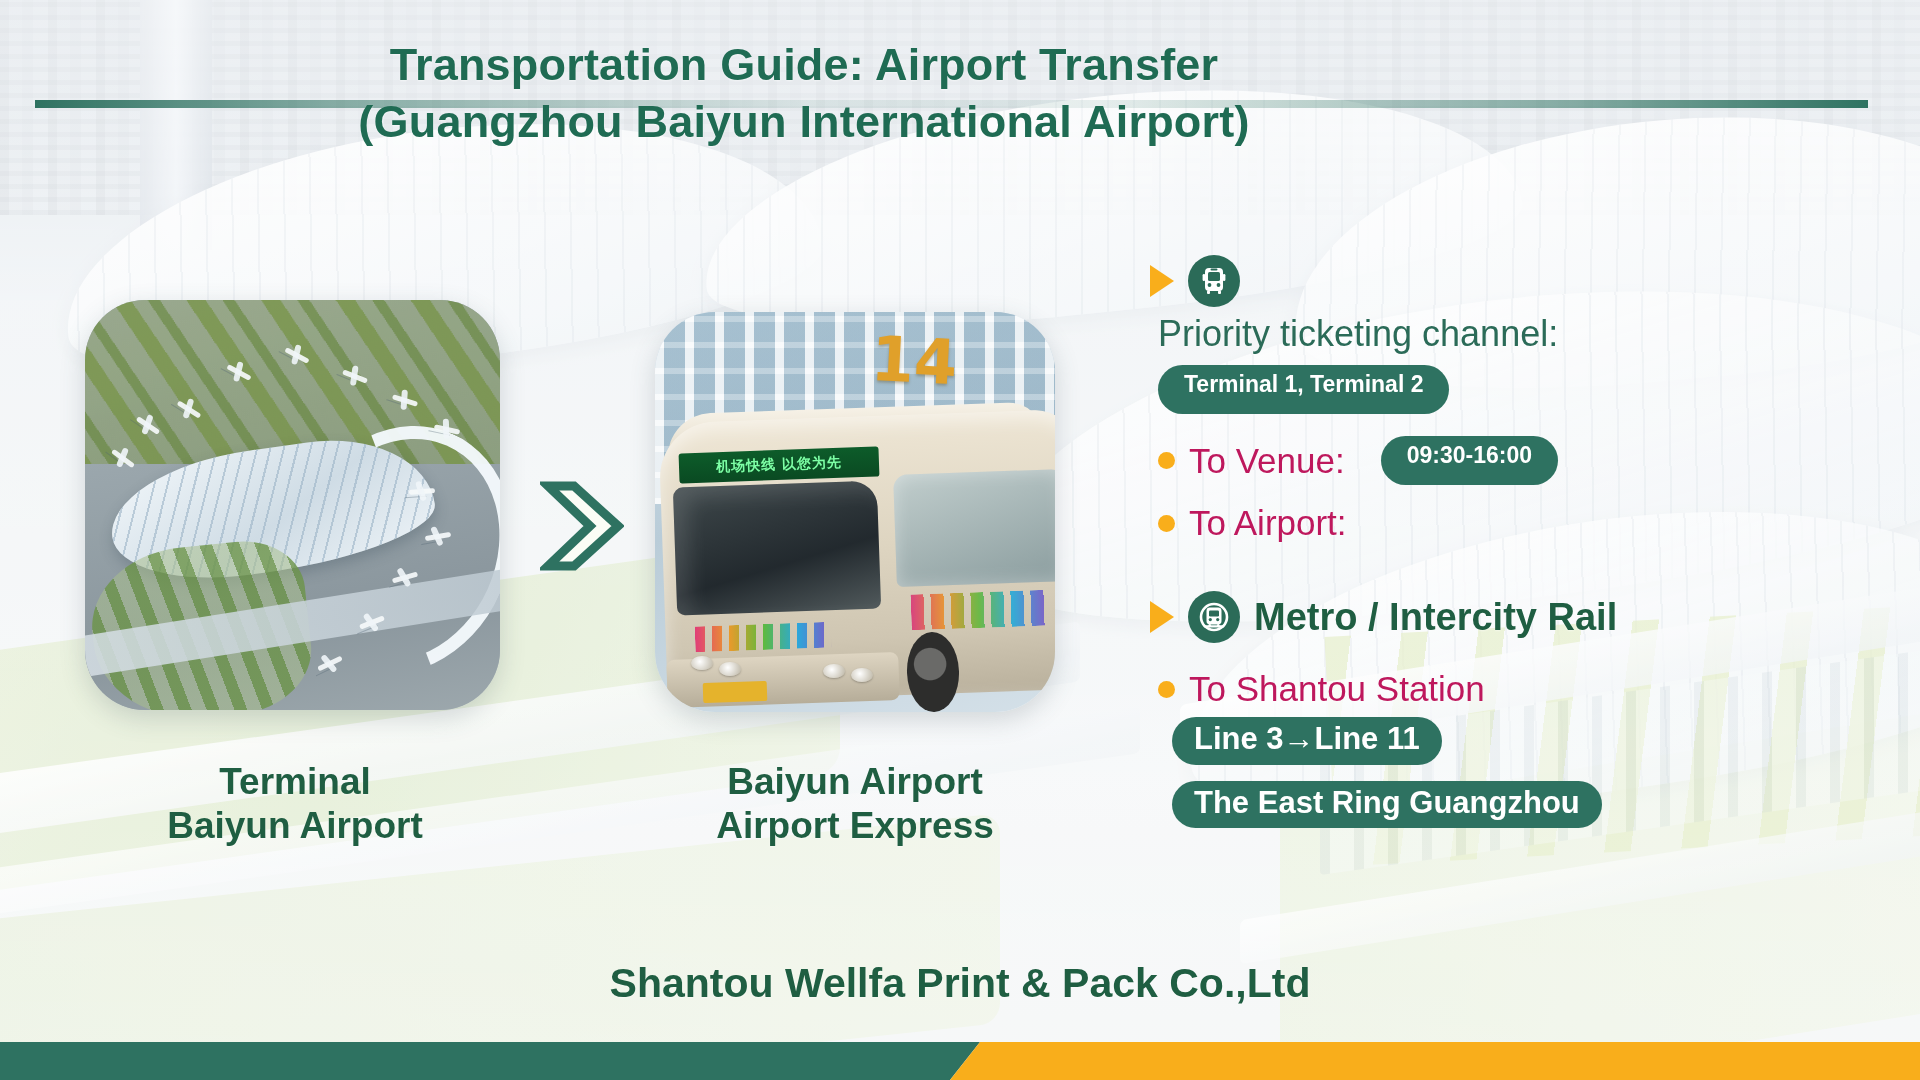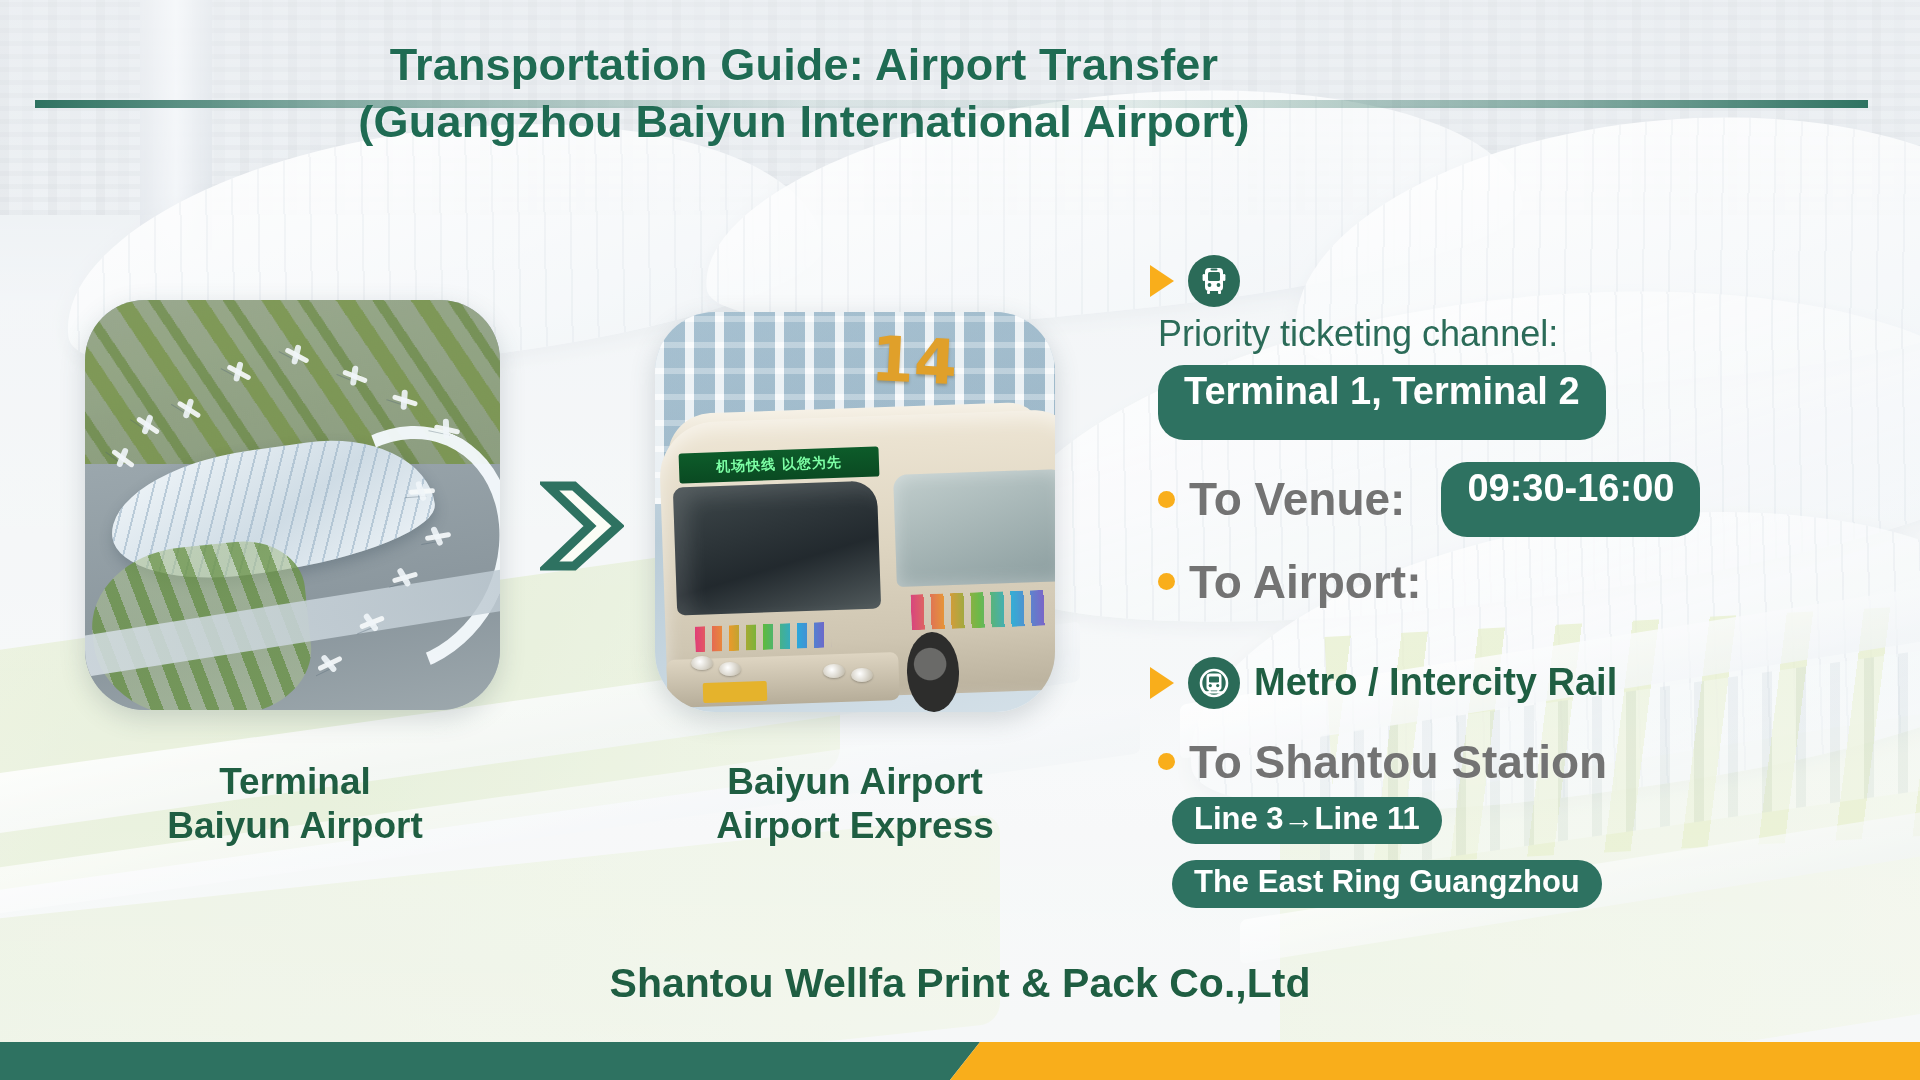--- a/index.html
+++ b/index.html
@@ -271,8 +271,8 @@
   }
   .pill {
     display:inline-block; background:#2e7261; color:#ffffff;
-    font-size:38px; font-weight:bold; border-radius:26px;
-    padding:7px 26px 28px; white-space:nowrap; line-height:1.05;
+    font-size:23px; font-weight:bold; border-radius:26px;
+    padding:7px 26px 18px; white-space:nowrap; line-height:1.05;
   }
   .pill.small { font-size:31px; padding:6px 22px 9px; }
   .row { display:flex; align-items:center; gap:14px; }

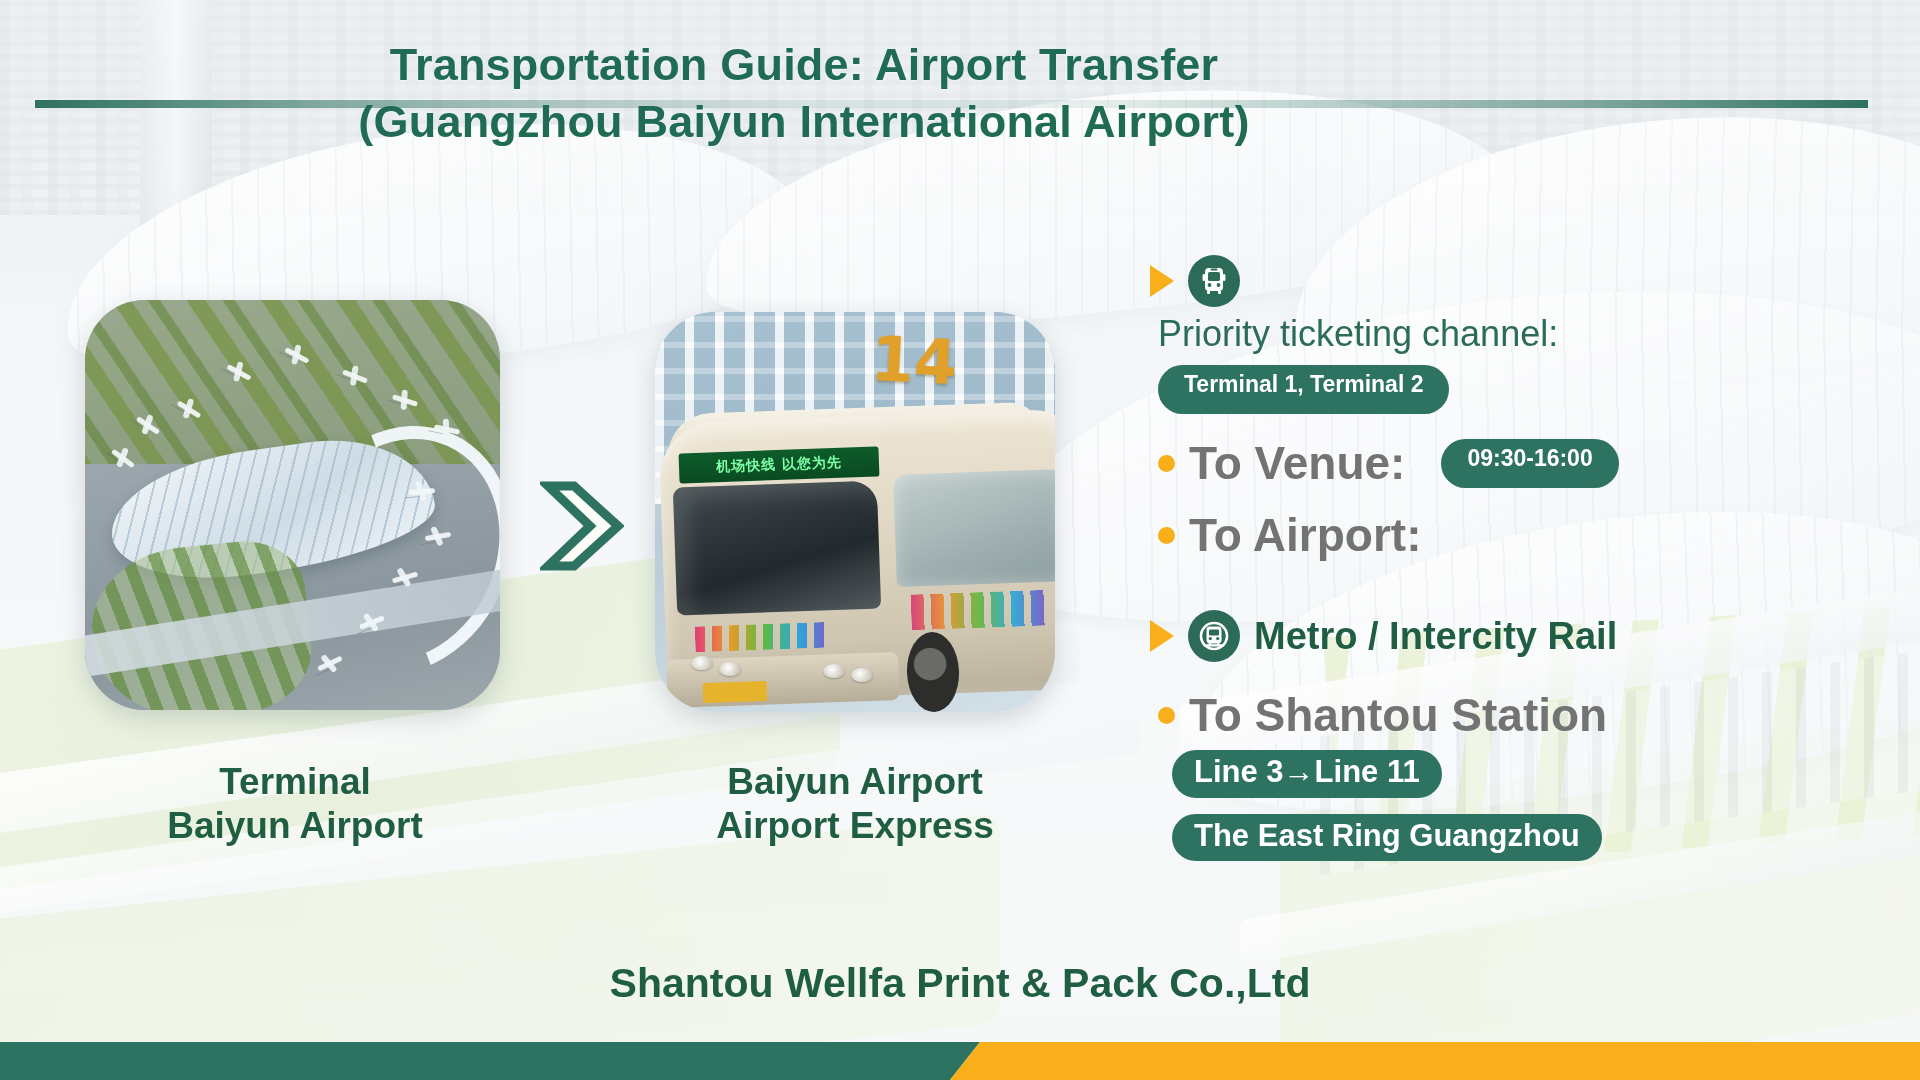--- a/index.html
+++ b/index.html
@@ -278,7 +278,7 @@
   .row { display:flex; align-items:center; gap:14px; }
   .dot { width:17px; height:17px; border-radius:50%; background:#f9ae1b; flex:0 0 auto; }
   .rowlbl {
-    font-size:46px; color:#737373; font-weight:700; white-space:nowrap;
+    font-size:35px; color:#be185d; font-weight:400; white-space:nowrap;
     text-shadow:0 1px 2px rgba(255,255,255,.45);
   }
 

